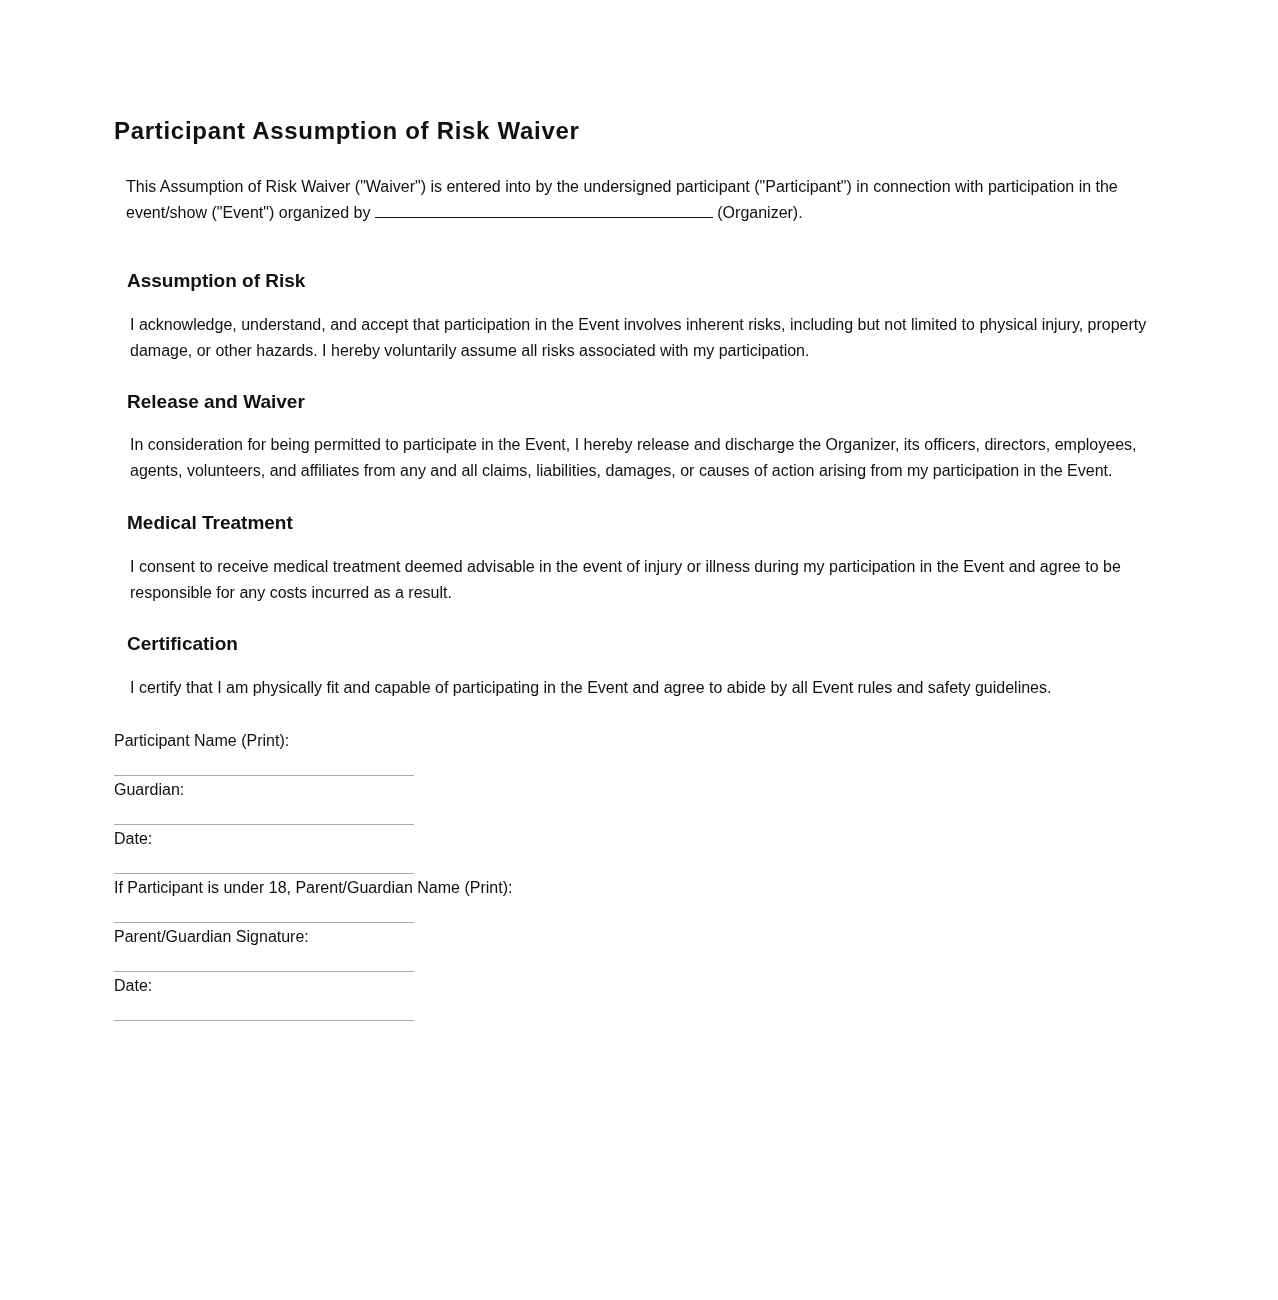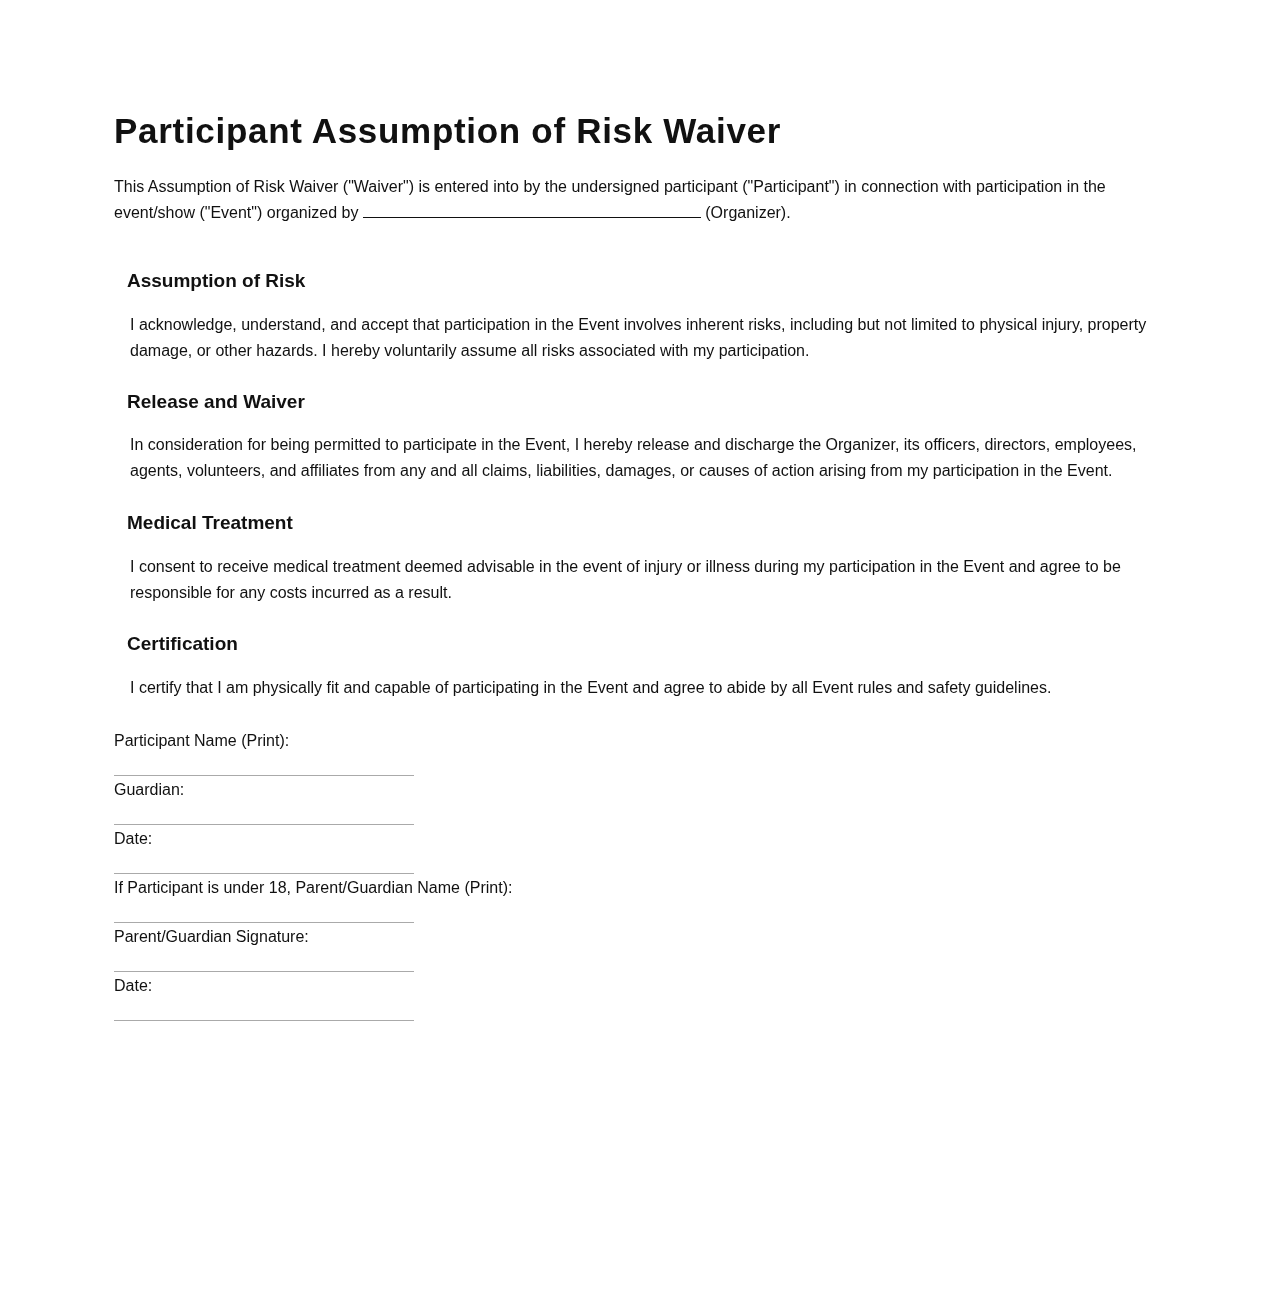--- a/index.html
+++ b/index.html
@@ -5,7 +5,7 @@
   html, body { margin: 0; padding: 0; background: #ffffff; }
   body { width: 1278px; height: 1300px; font-family: "Liberation Sans", sans-serif; color: #111; }
   .page { position: absolute; left: 114px; top: 0; width: 1040px; }
-  h1 { position: absolute; top: 111px; left: 0; margin: 0; font-size: 35px; font-weight: bold; letter-spacing: 0.7px; white-space: nowrap; line-height: 40px; }
+  h1 { position: absolute; top: 111px; left: 0; margin: 0; font-size: 24px; font-weight: bold; letter-spacing: 0.7px; white-space: nowrap; line-height: 40px; }
   .intro { position: absolute; top: 174px; left: 0; margin: 0; font-size: 16px; line-height: 26px; width: 1010px; }
   .blank { display: inline-block; width: 338px; border-bottom: 1px solid #111; height: 16px; vertical-align: baseline; }
   h2 { position: absolute; left: 0; margin: 13px; font-size: 19px; font-weight: bold; line-height: 24px; }

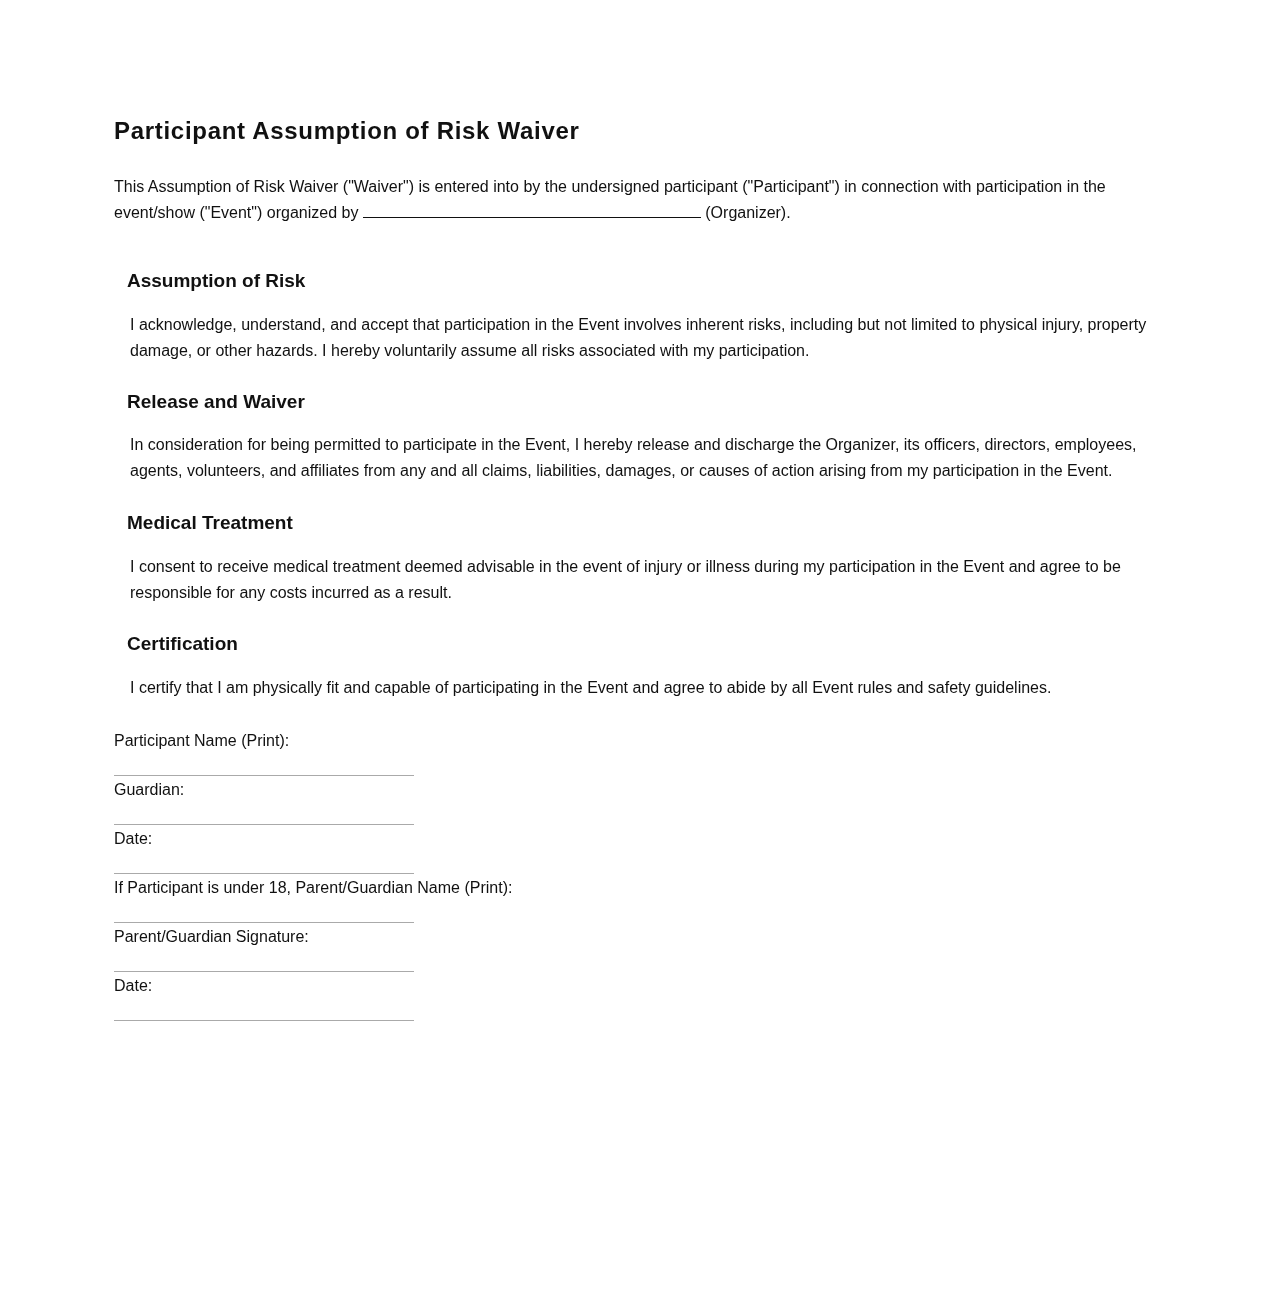--- a/index.html
+++ b/index.html
@@ -6,7 +6,7 @@
   body { width: 1278px; height: 1300px; font-family: "Liberation Sans", sans-serif; color: #111; }
   .page { position: absolute; left: 114px; top: 0; width: 1040px; }
   h1 { position: absolute; top: 111px; left: 0; margin: 0; font-size: 24px; font-weight: bold; letter-spacing: 0.7px; white-space: nowrap; line-height: 40px; }
-  .intro { position: absolute; top: 174px; left: 0; margin: 0; font-size: 16px; line-height: 26px; width: 1010px; }
+  .intro { position: absolute; top: 174px; left: 12px; margin: 0; font-size: 16px; line-height: 26px; width: 1010px; }
   .blank { display: inline-block; width: 338px; border-bottom: 1px solid #111; height: 16px; vertical-align: baseline; }
   h2 { position: absolute; left: 0; margin: 13px; font-size: 19px; font-weight: bold; line-height: 24px; }
   p.sec { position: absolute; left: 0; margin: 16px; font-size: 16px; line-height: 25.5px; width: 1030px; }

